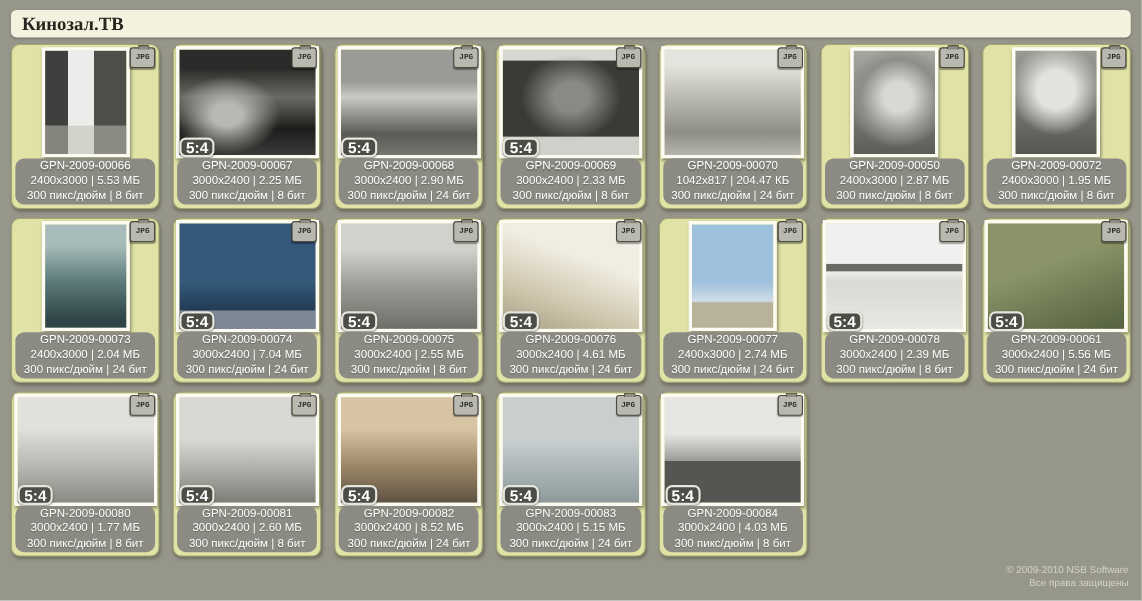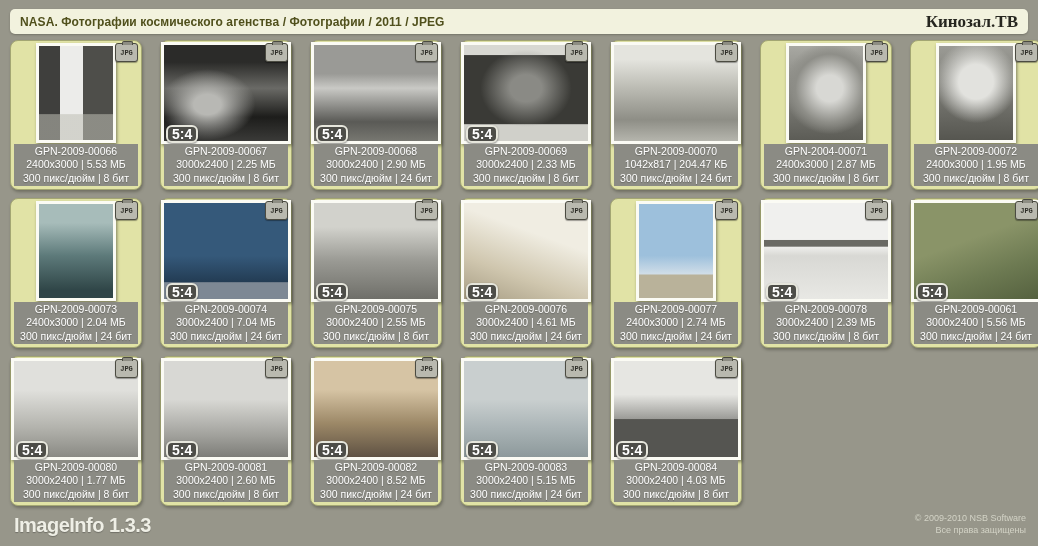--- a/index.html
+++ b/index.html
@@ -76,7 +76,6 @@
 <div class="screen">
 
   <div class="topbar">
-    <span class="crumb">NASA. Фотографии космического агенства / Фотографии / 2011 / JPEG</span>
     <span class="brand">Кинозал.ТВ</span>
   </div>
 

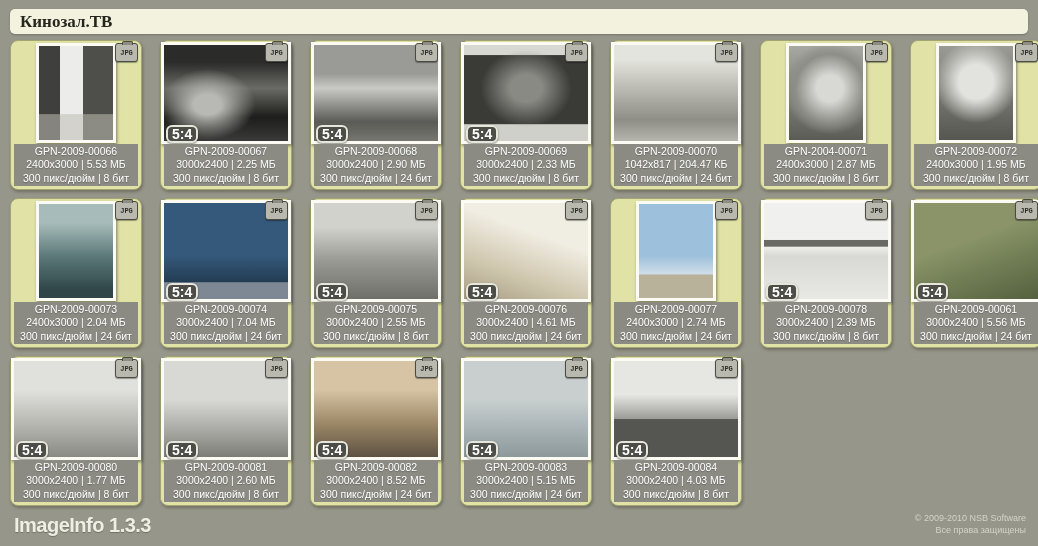--- a/index.html
+++ b/index.html
@@ -15,7 +15,7 @@
 
   
   .grid{position:absolute;top:40px;left:10px;right:10px;display:grid;
-    grid-template-columns:repeat(7,1fr);gap:8px 18px;}
+    grid-template-columns:repeat(7,1fr);gap:8px 12px;}
   .card{position:relative;height:150px;background:#e1e3a6;border:1px solid #a3a673;
     border-radius:8px;box-sizing:border-box;box-shadow:1px 2px 3px rgba(40,40,25,.35);cursor:pointer;}
   .imgarea{position:relative;height:104px;display:flex;align-items:center;justify-content:center;}

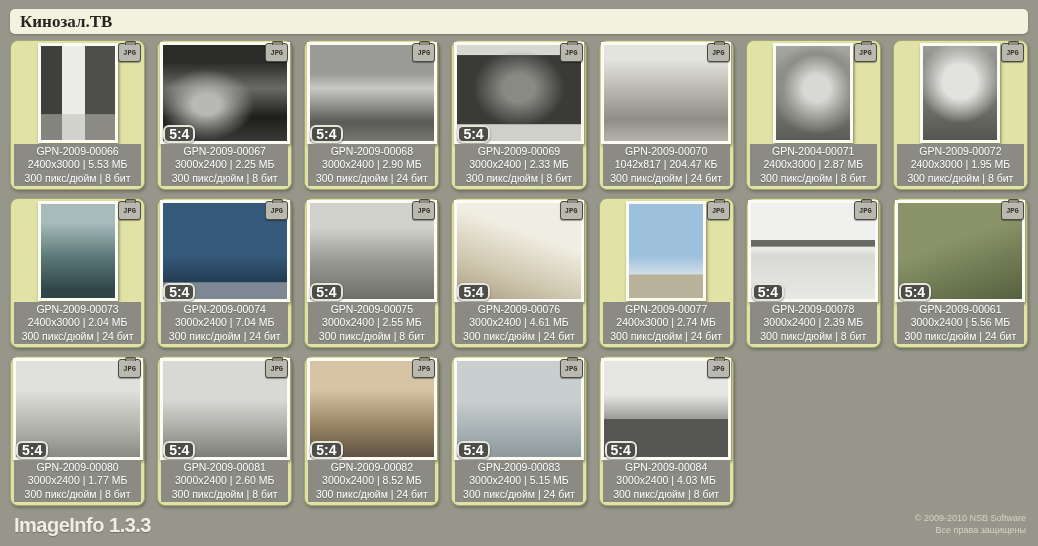--- a/index.html
+++ b/index.html
@@ -25,7 +25,7 @@
 
   
   .caption{position:absolute;left:3px;right:3px;bottom:3px;height:41px;background:#8b8b84;
-    border-radius:0;color:#ffffff;text-align:center;font-size:10.5px;line-height:13.4px;
+    border-radius:8px;color:#ffffff;text-align:center;font-size:10.5px;line-height:13.4px;
     padding-top:1px;overflow:hidden;text-shadow:0 1px 1px rgba(0,0,0,.25);}
 
   

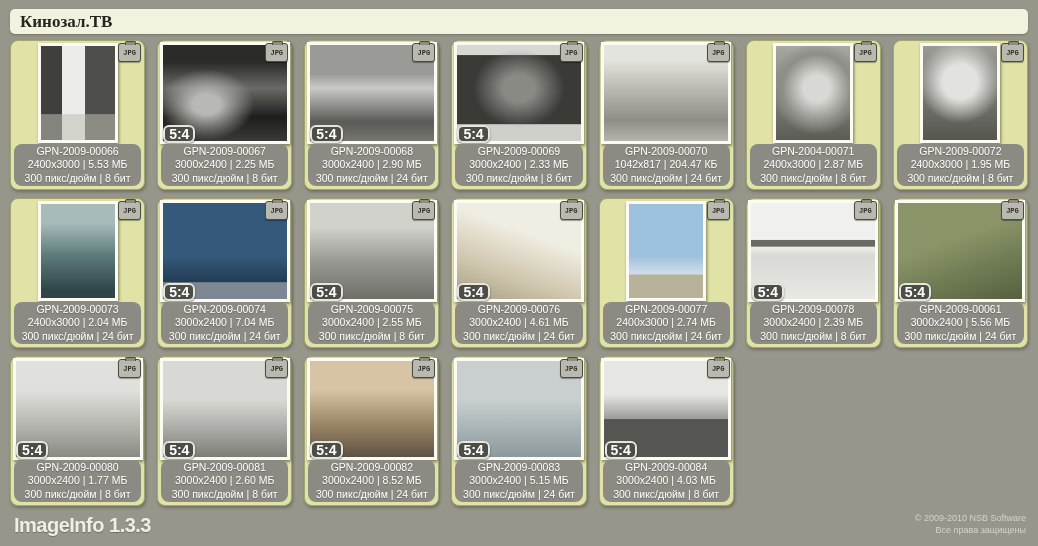--- a/index.html
+++ b/index.html
@@ -147,7 +147,7 @@
 
     </div>
     <div class="caption">
-      <div>GPN-2004-00071</div>
+      <div>GPN-2009-00050</div>
       <div>2400x3000 | 2.87 МБ</div>
       <div>300 пикс/дюйм | 8 бит</div>
     </div>

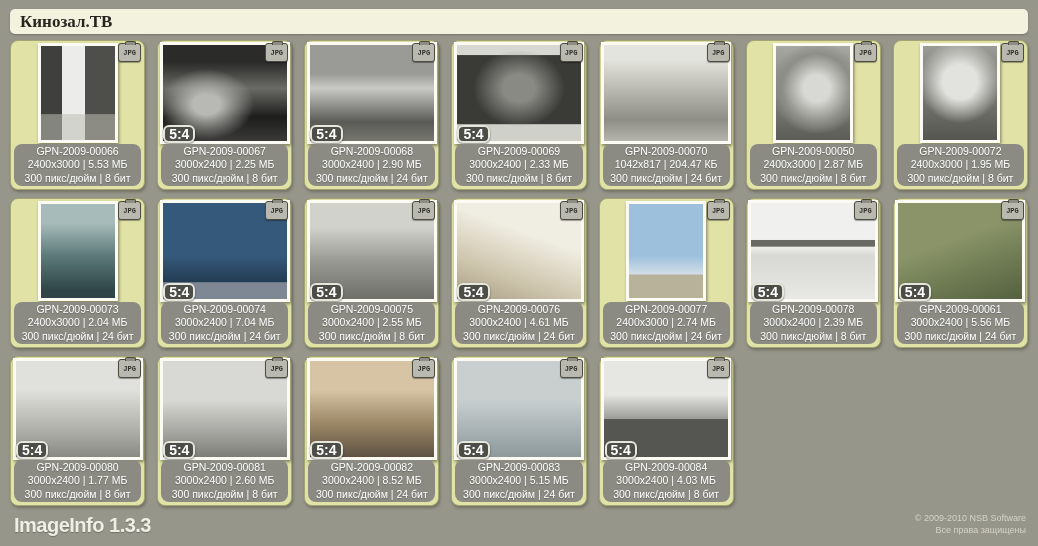--- a/index.html
+++ b/index.html
@@ -311,7 +311,6 @@
     </div>
 
   <div class="footer">
-    <div class="app-title">ImageInfo 1.3.3</div>
     <div class="copy">
       <div>© 2009-2010 NSB Software</div>
       <div>Все права защищены</div>

